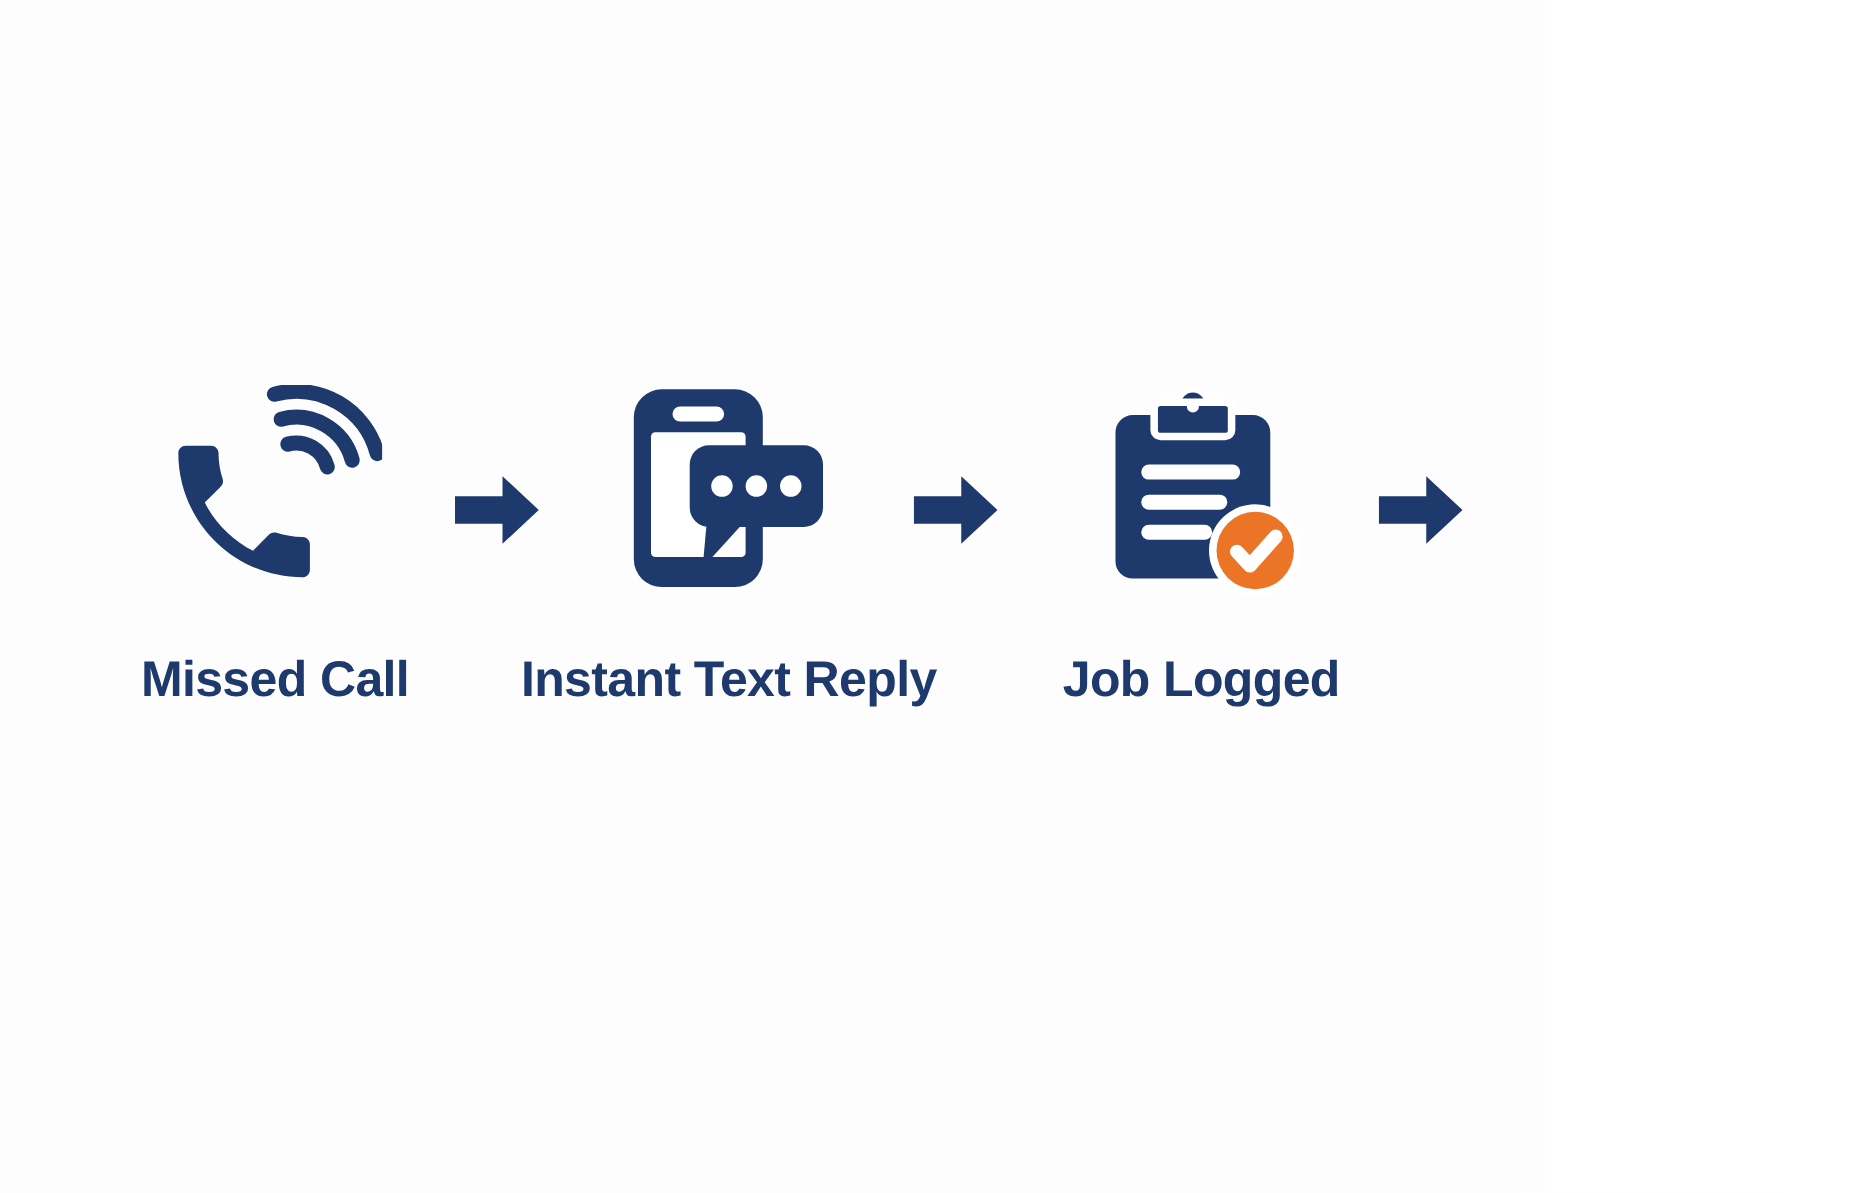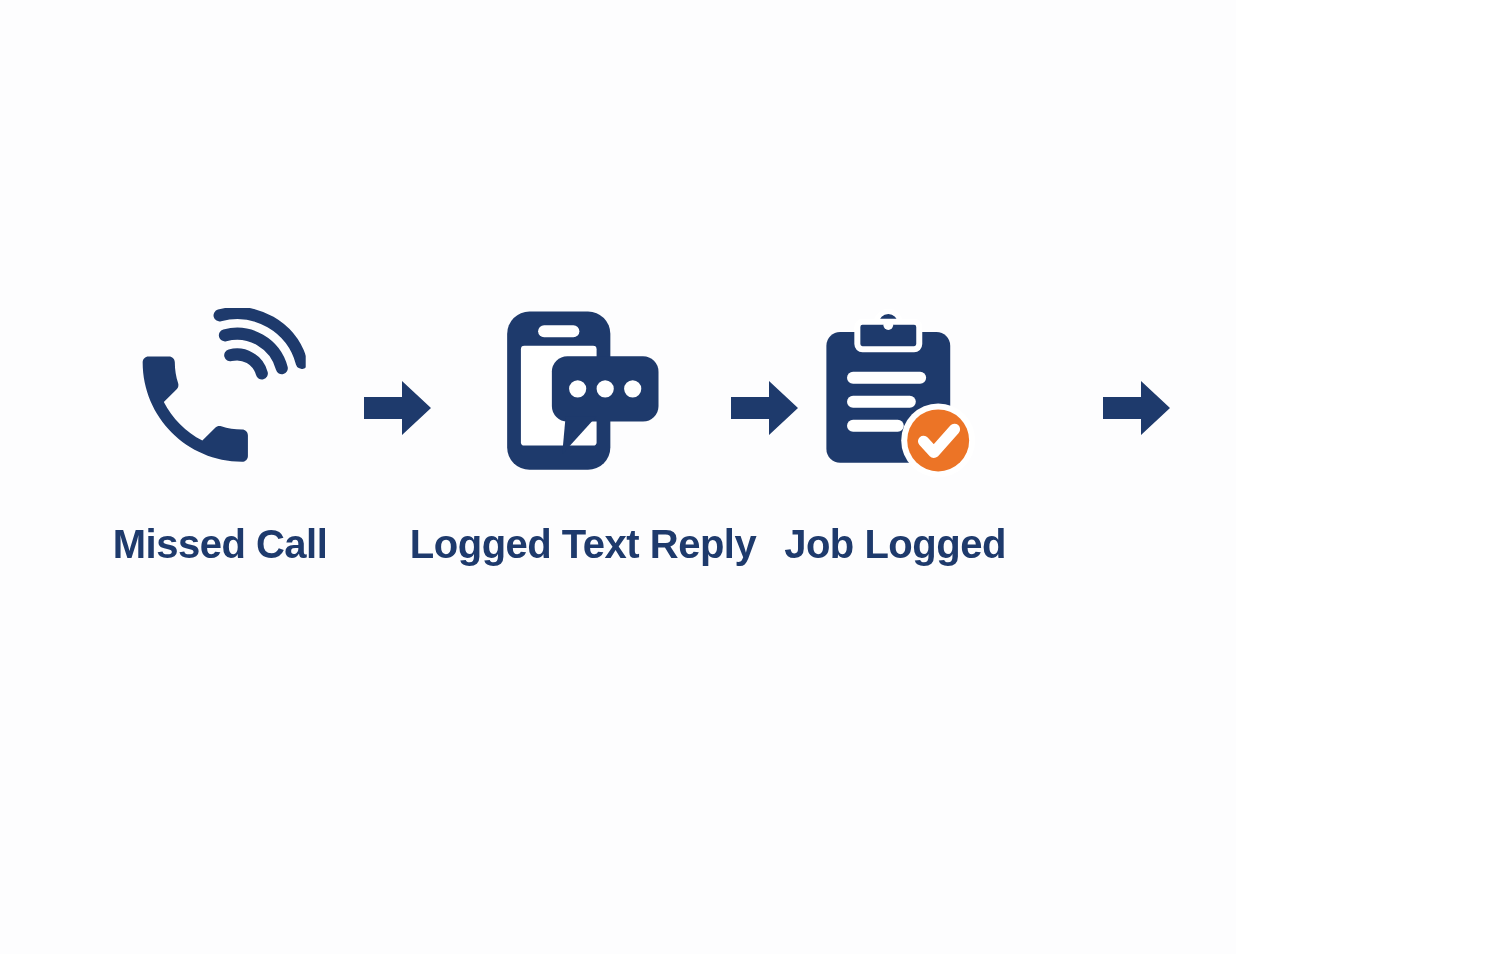--- a/index.html
+++ b/index.html
@@ -106,7 +106,7 @@
         <circle class="fill-detail" cx="79" cy="47" r="5"></circle>
       </svg>
     </div>
-    <div class="step-label">Logged Text Reply</div>
+    <div class="step-label">Instant Text Reply</div>
   </div>
 
   <svg class="arrow arrow-2" viewBox="0 0 68 58" aria-hidden="true">

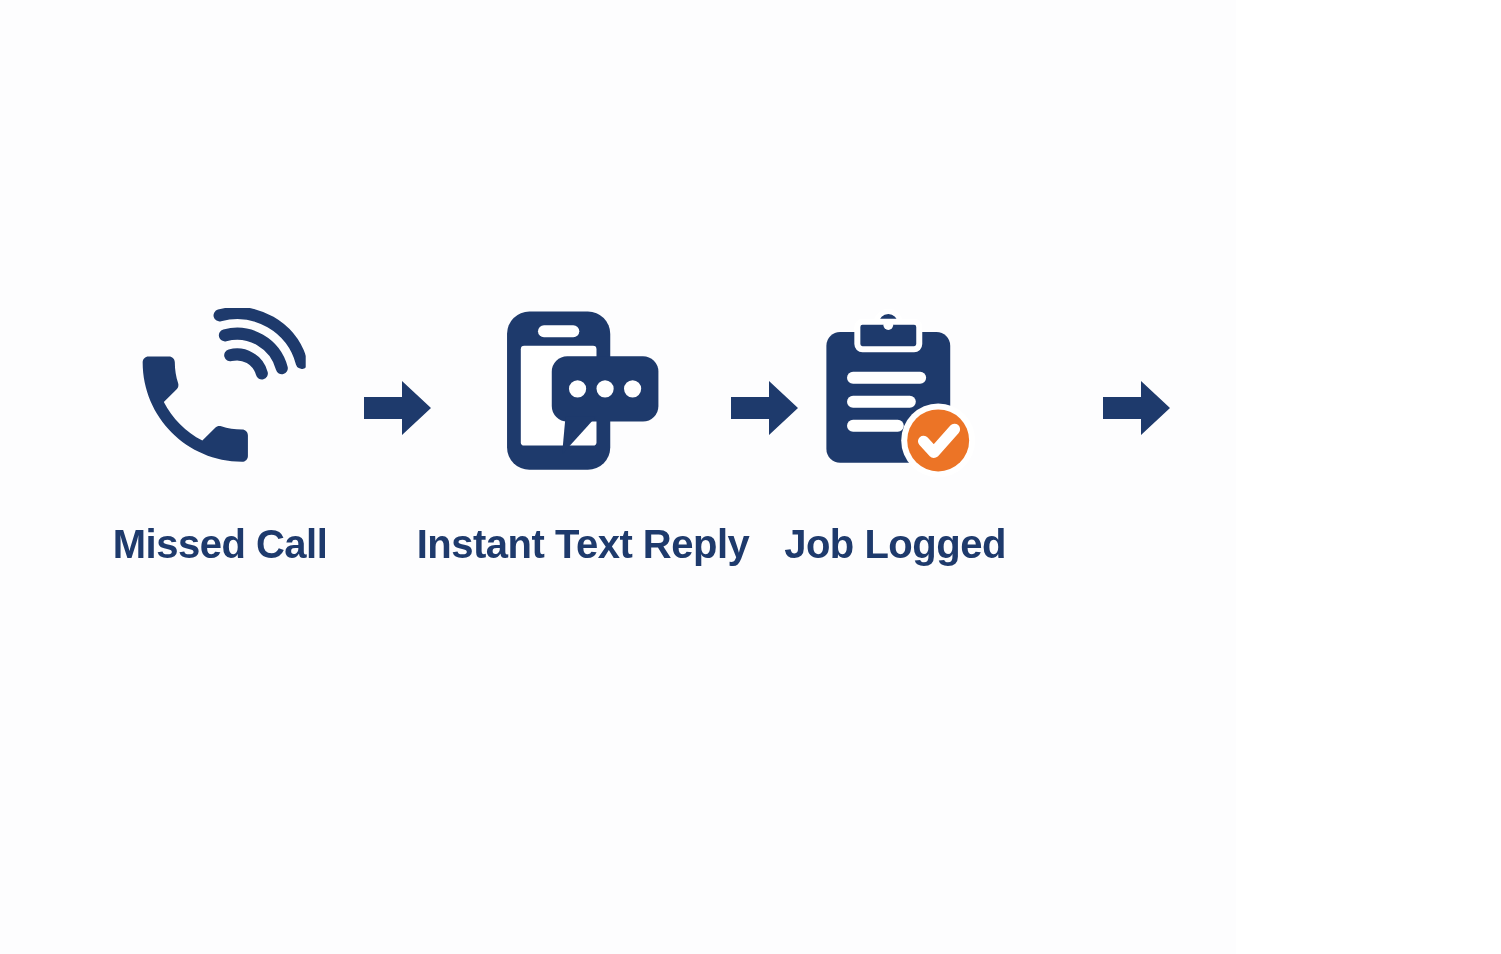--- a/index.html
+++ b/index.html
@@ -24,7 +24,7 @@
   }
   .step-1 { left: 220px; }
   .step-2 { left: 583px; }
-  .step-3 { left: 895px; align-items: center; }
+  .step-3 { left: 961px; align-items: center; }
   .step-4 { left: 1298px; }
   .icon-box {
     width: 172px;

